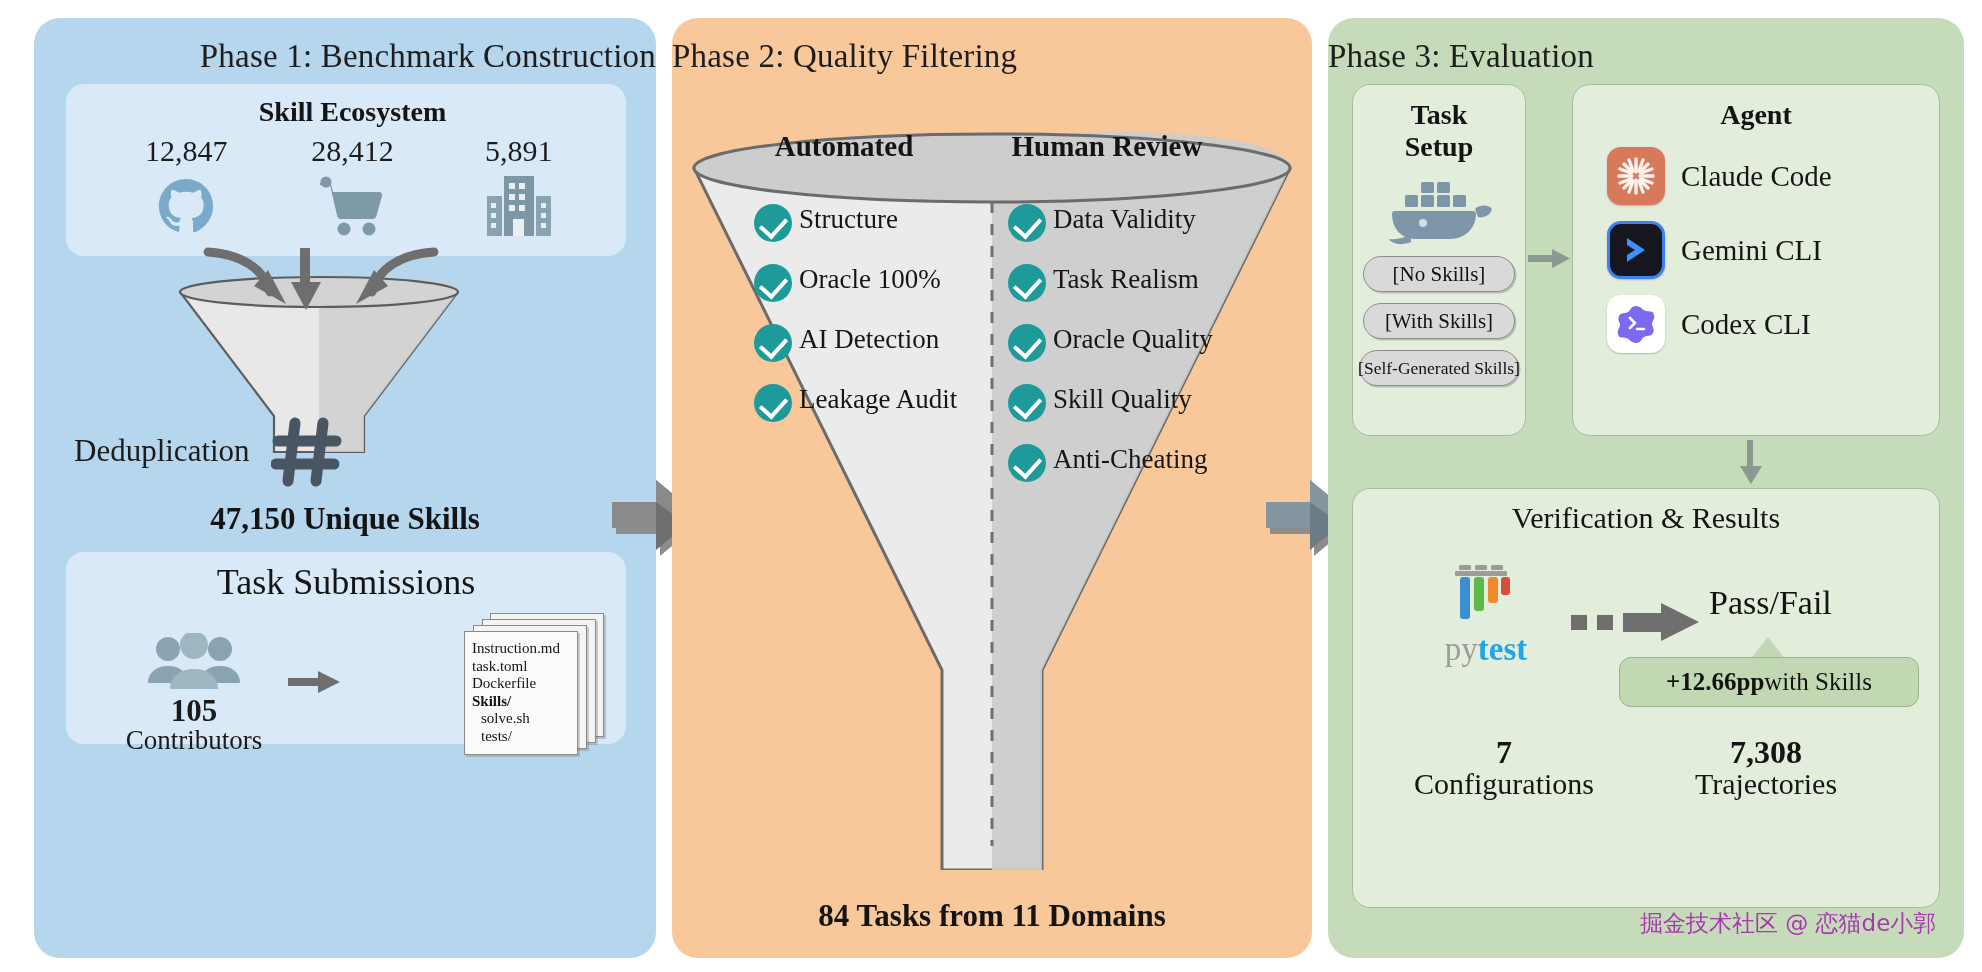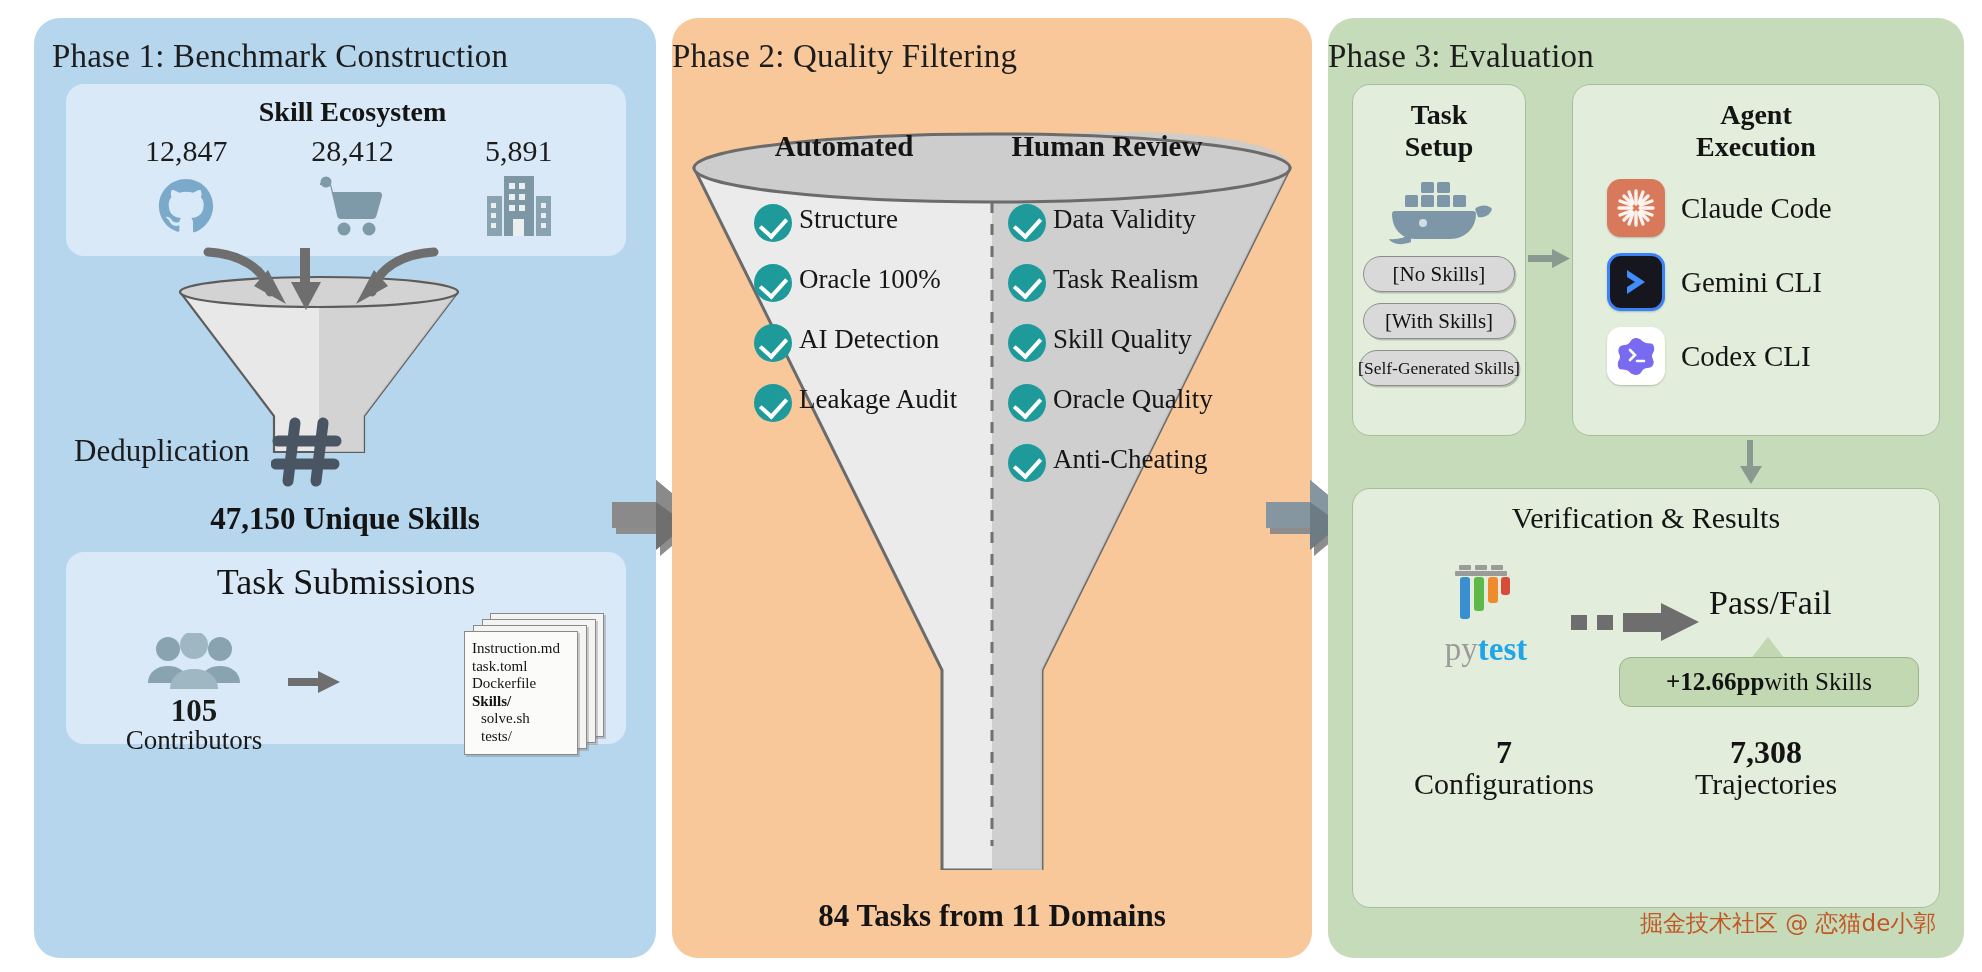--- a/index.html
+++ b/index.html
@@ -40,7 +40,7 @@
     color: #1d1d1d;
     white-space: nowrap;
   }
-  #phase1 .phase-title { top: 20px; text-align: left; padding-left: 18px; }
+  #phase1 .phase-title { top: 20px; text-align: right; padding-left: 18px; }
   #phase2 .phase-title { top: 20px; }
   #phase3 .phase-title { top: 20px; }
 

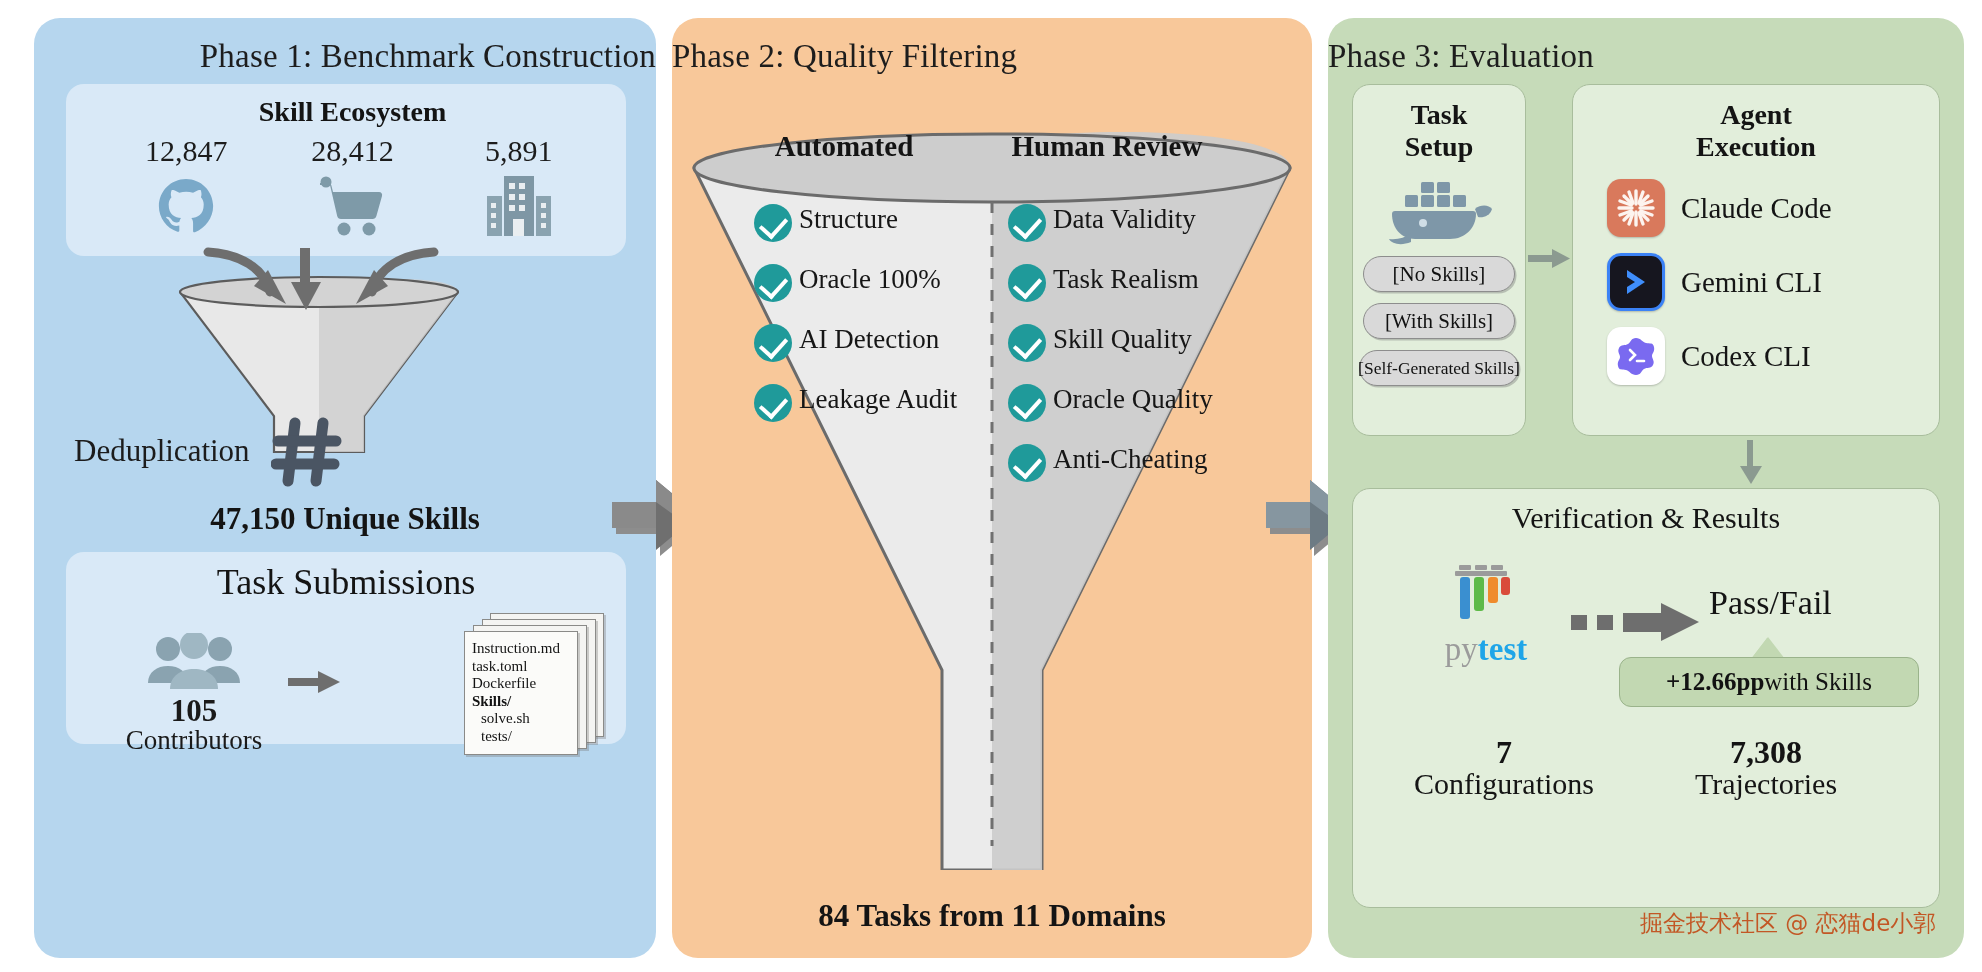--- a/index.html
+++ b/index.html
@@ -470,7 +470,6 @@
     <div class="card" id="agent-exec">
       <div class="card-title">
         <div>Agent</div>
-        <div>Execution</div>
       </div>
 
       <div class="agent-row">

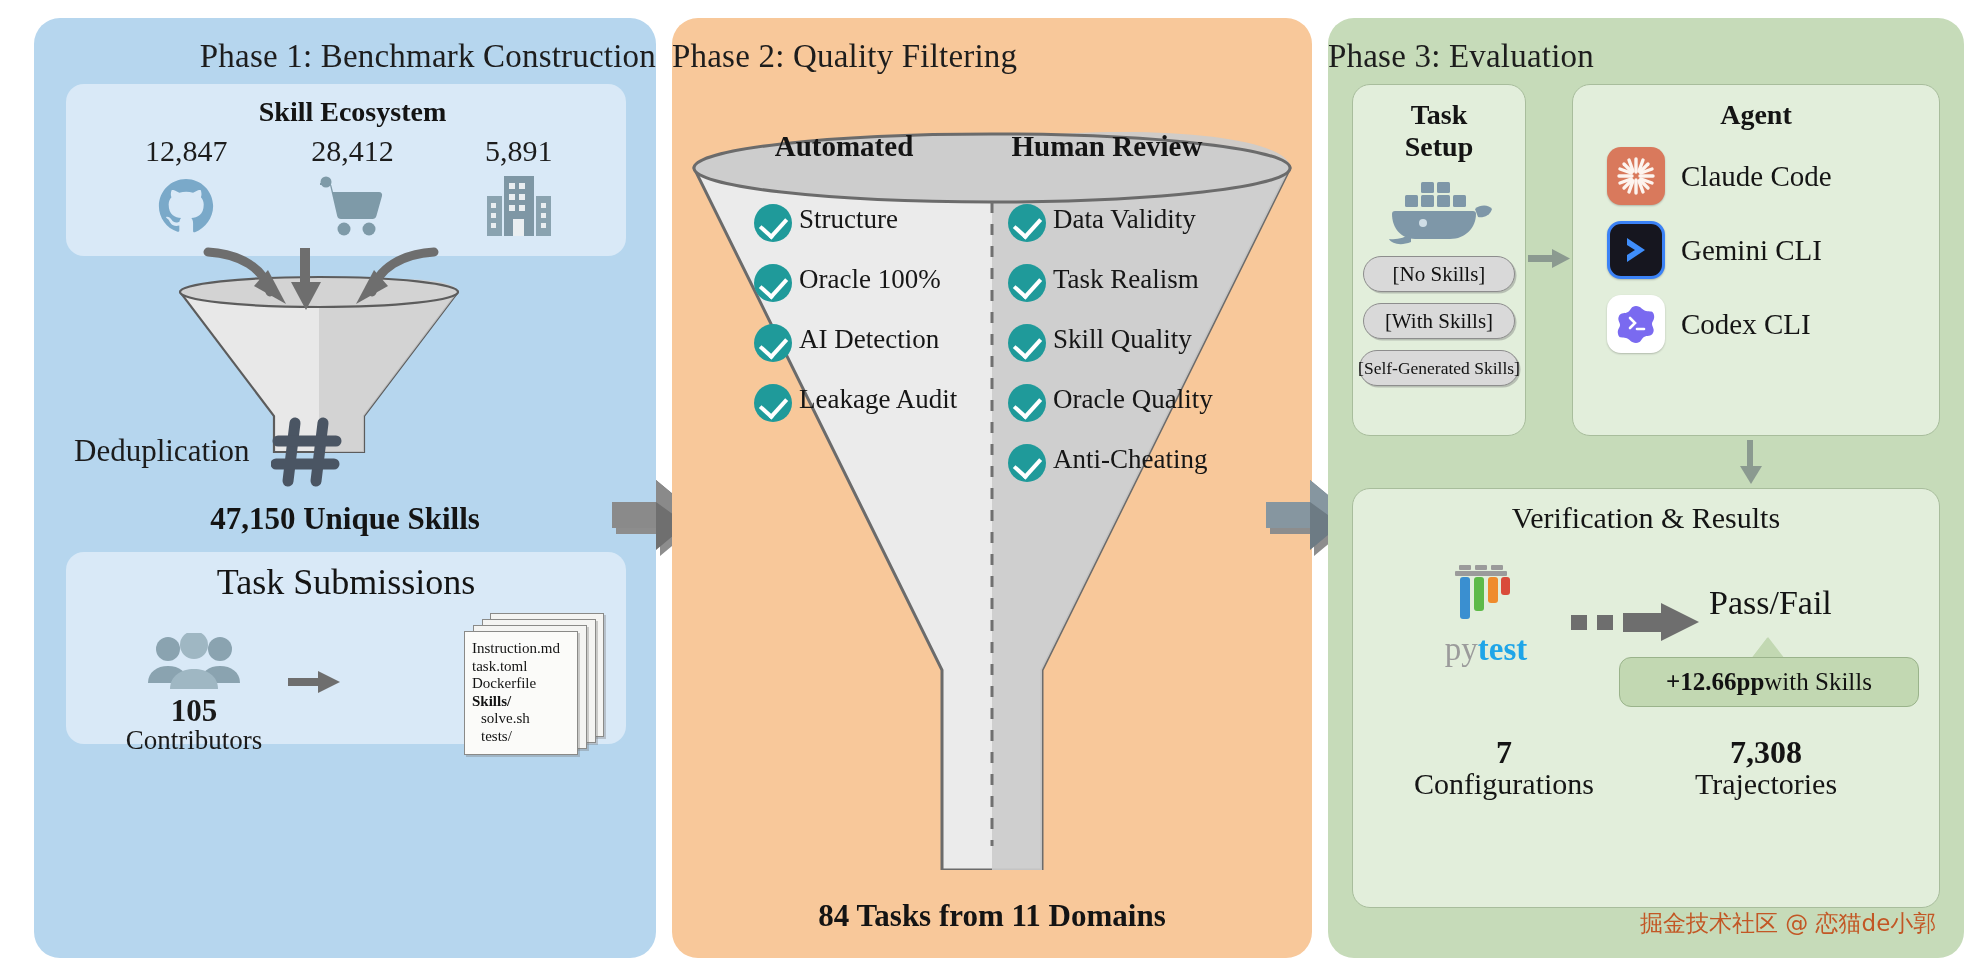--- a/index.html
+++ b/index.html
@@ -411,11 +411,11 @@
         </div>
         <div class="check-item">
           <span class="check-badge"></span>
+          <span class="check-text">Oracle Quality</span>
+        </div>
+        <div class="check-item">
+          <span class="check-badge"></span>
           <span class="check-text">Skill Quality</span>
-        </div>
-        <div class="check-item">
-          <span class="check-badge"></span>
-          <span class="check-text">Oracle Quality</span>
         </div>
         <div class="check-item">
           <span class="check-badge"></span>

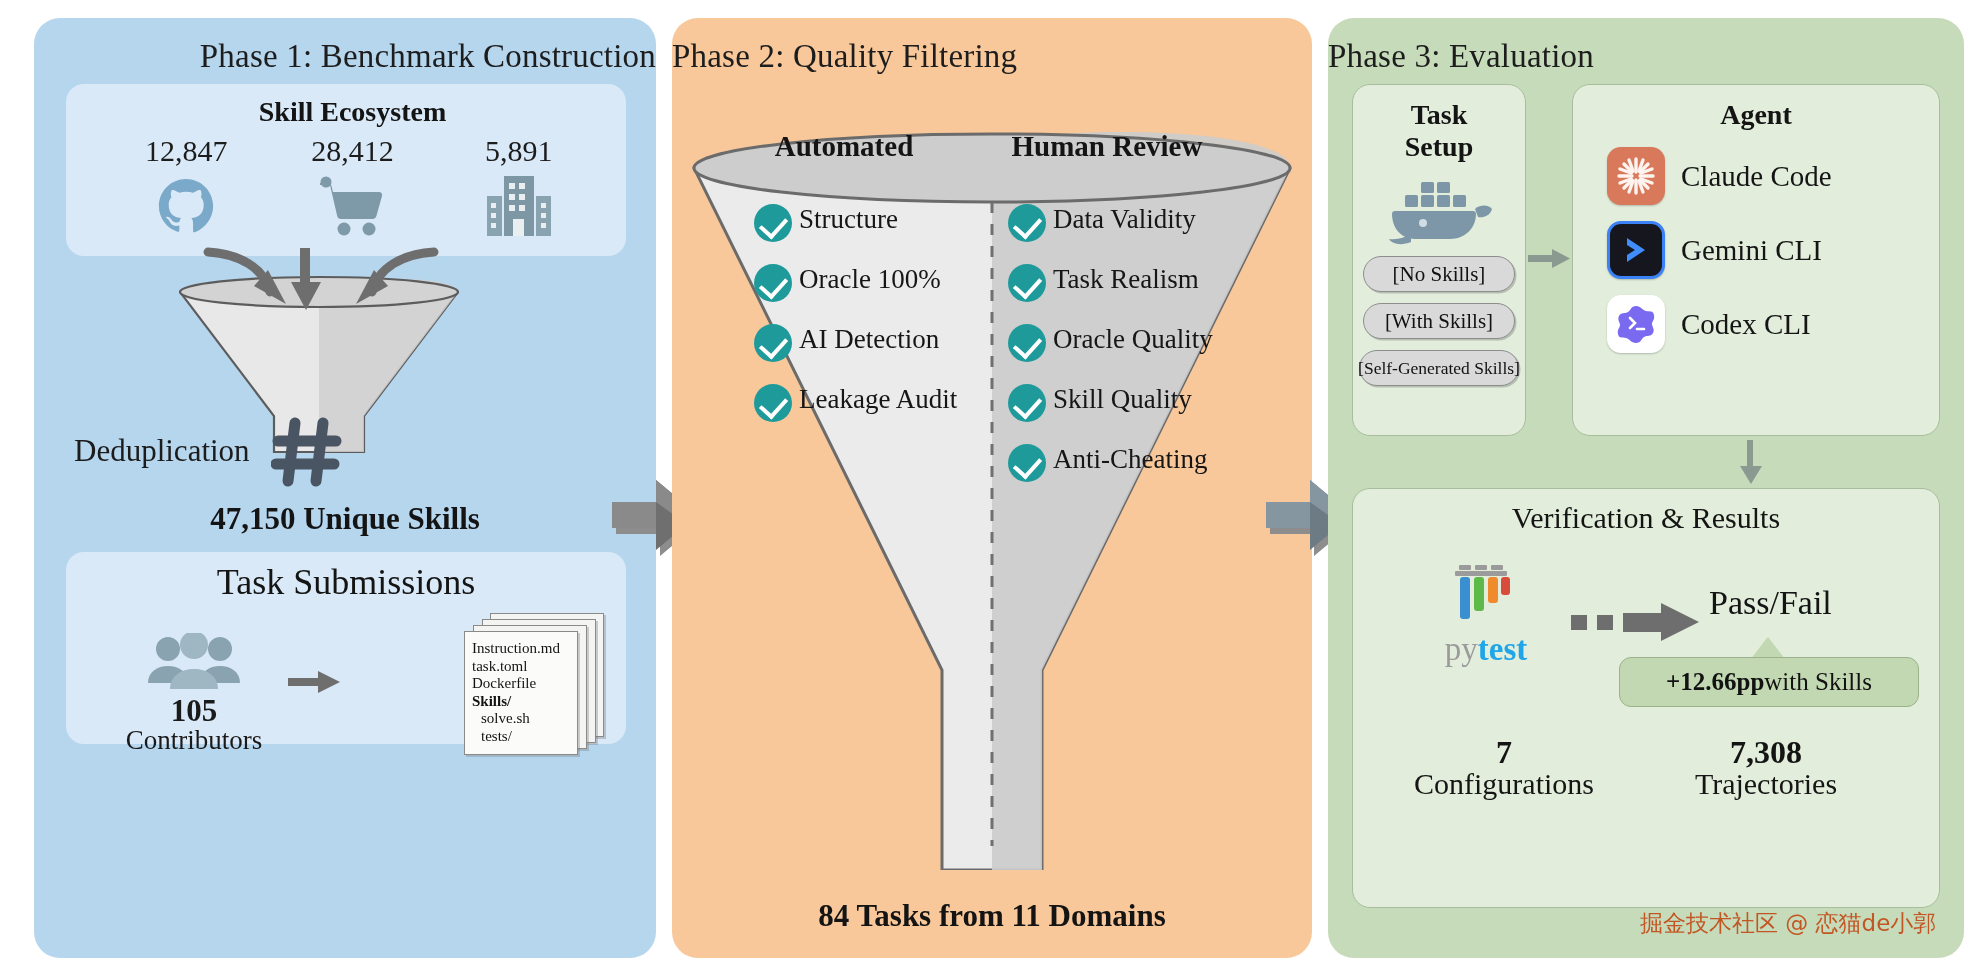--- a/index.html
+++ b/index.html
@@ -221,7 +221,7 @@
   #watermark {
     position: absolute; left: 1640px; top: 908px;
     font-family: "DejaVu Sans", sans-serif;
-    font-size: 23px; color: #c2410c; opacity: 0.85; white-space: nowrap;
+    font-size: 23px; color: #a21caf; opacity: 0.85; white-space: nowrap;
   }
 
   .big-arrow { position: absolute; }

